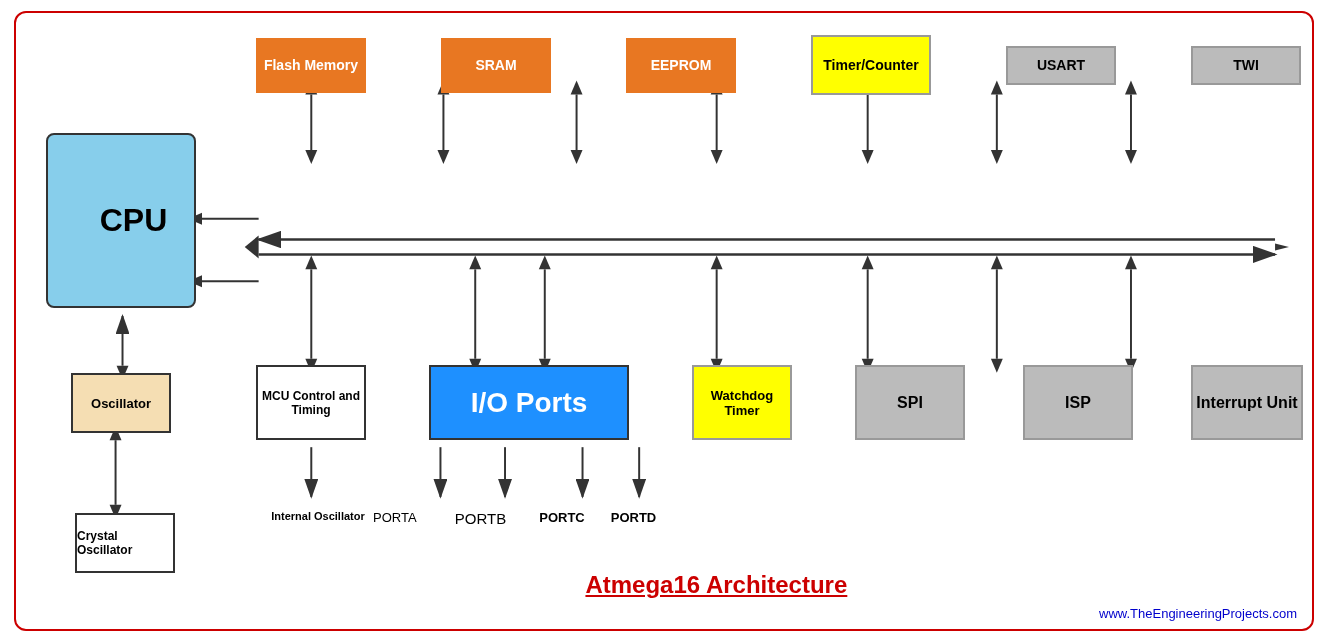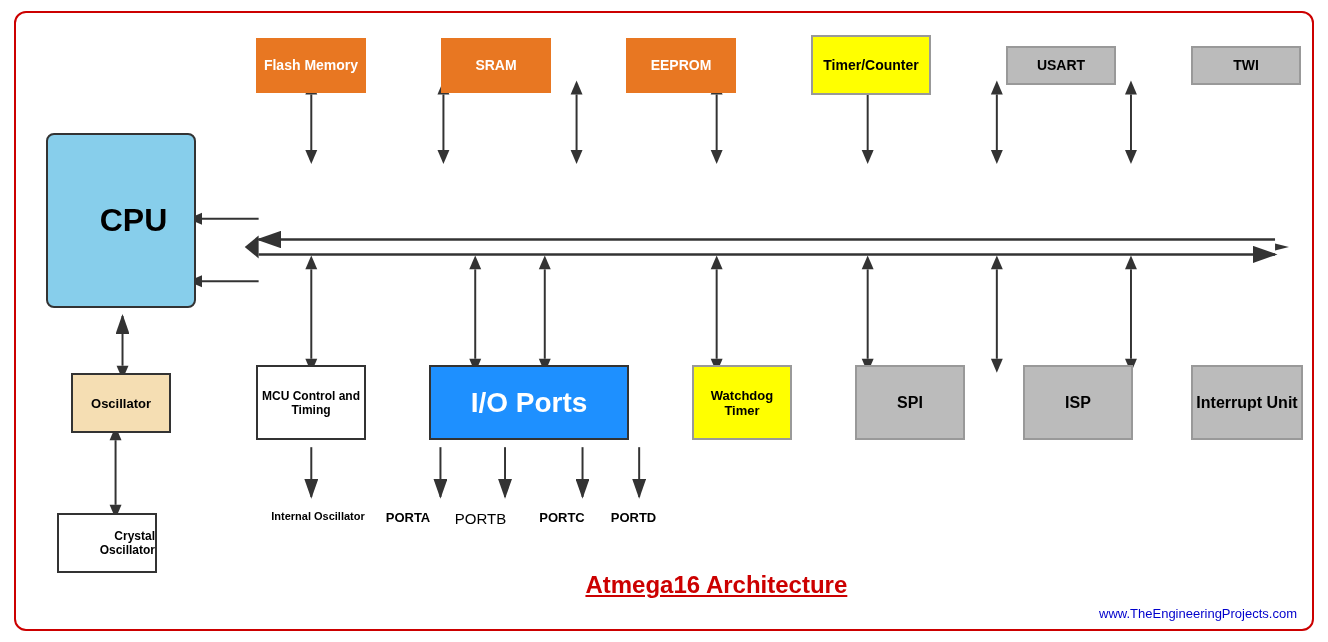--- a/index.html
+++ b/index.html
@@ -352,7 +352,7 @@
     <div style="text-align:center; width:100px; font-size:11px; font-weight:bold;">
       <span>Internal Oscillator</span>
     </div>
-    <div style="text-align:center; width:70px; font-size:13px; font-weight:bold; margin-left:5px;">
+    <div style="width:70px; font-size:13px; font-weight:normal; margin-left:5px;">
       <span>PORTA</span>
     </div>
     <div style="text-align:center; width:65px; font-size:15px; font-weight:normal; margin-left:5px;">

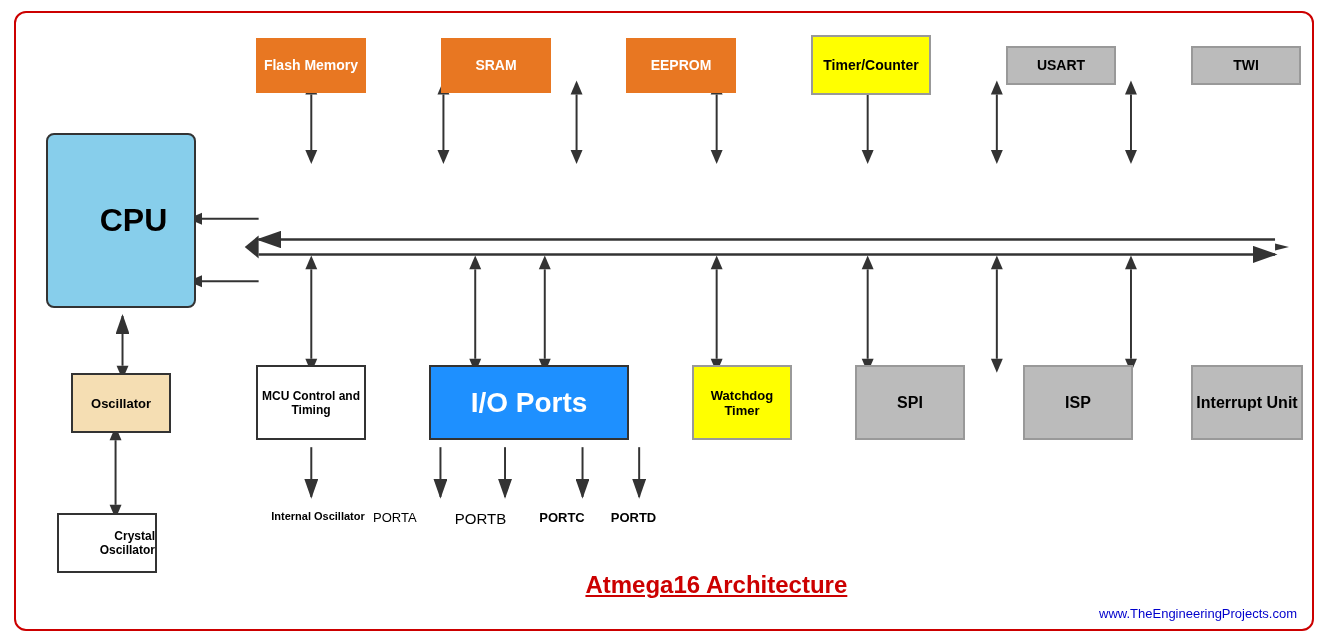--- a/index.html
+++ b/index.html
@@ -91,7 +91,7 @@
     
     .crystal-box {
       position: absolute;
-      left: 41px;
+      left: 59px;
       top: 500px;
       width: 100px;
       height: 60px;
@@ -102,7 +102,7 @@
       justify-content: center;
       font-size: 12px;
       font-weight: bold;
-      text-align: right;
+      text-align: left;
       color: #000;
     }
     

